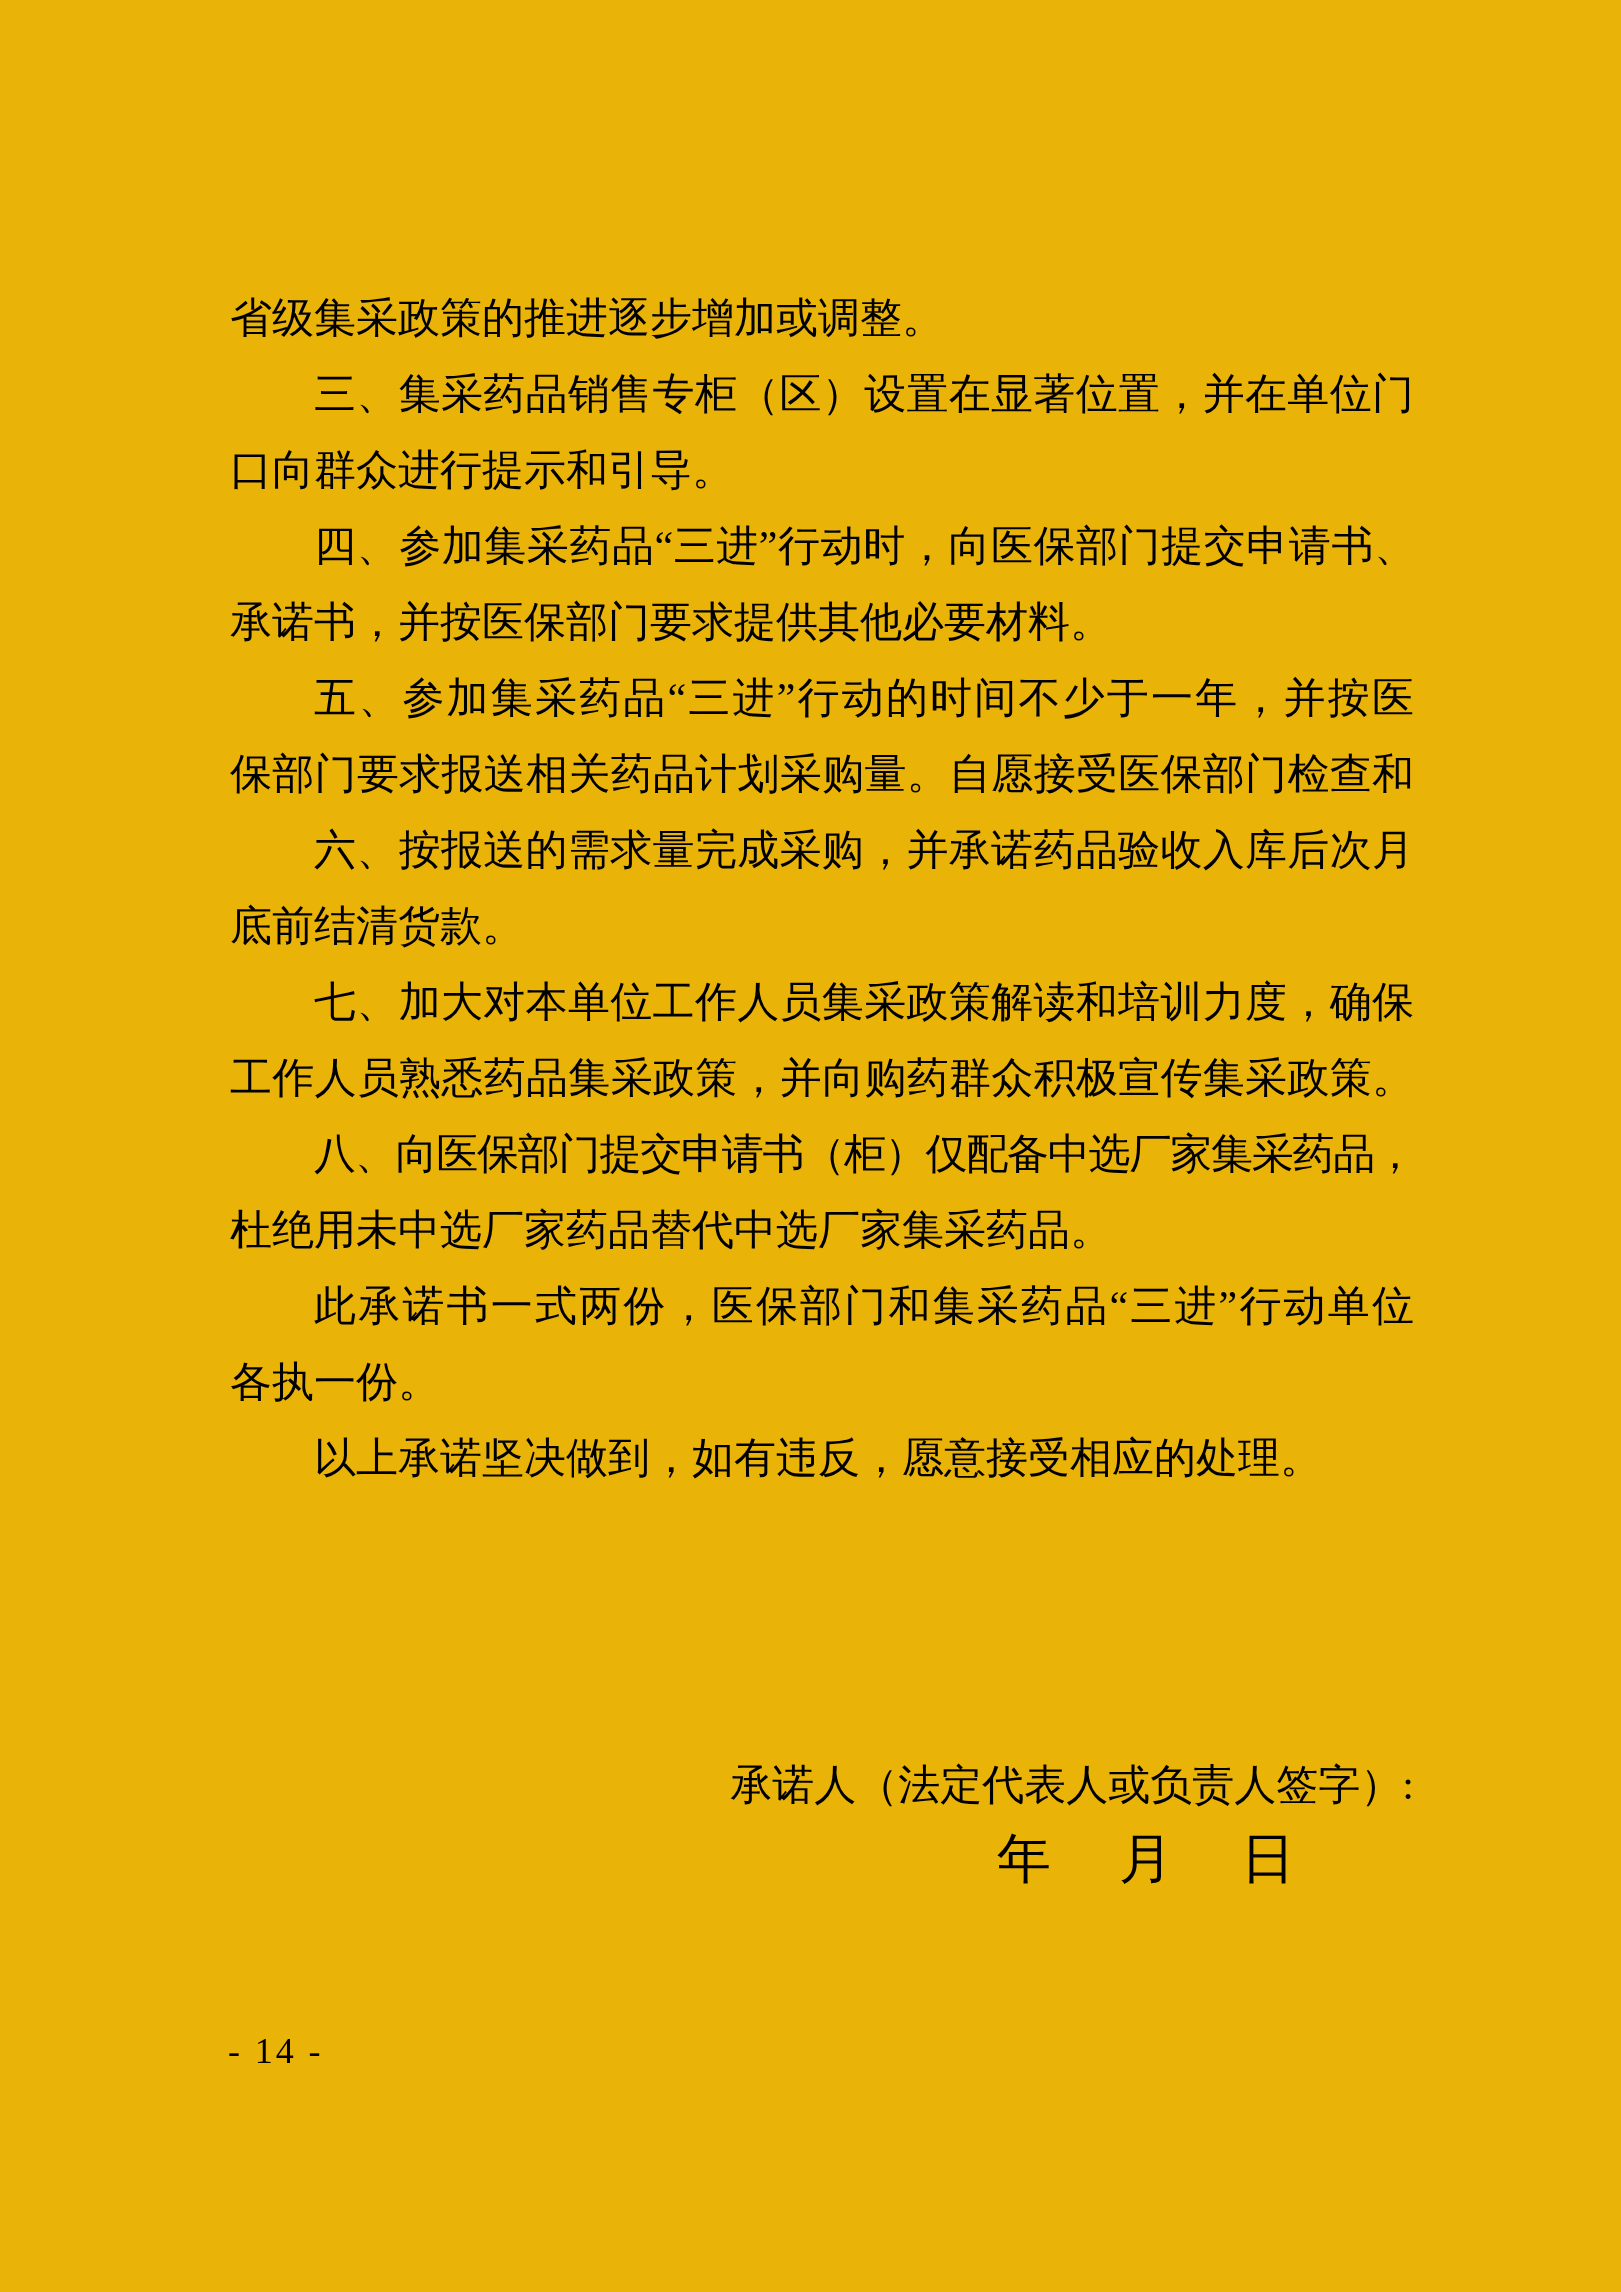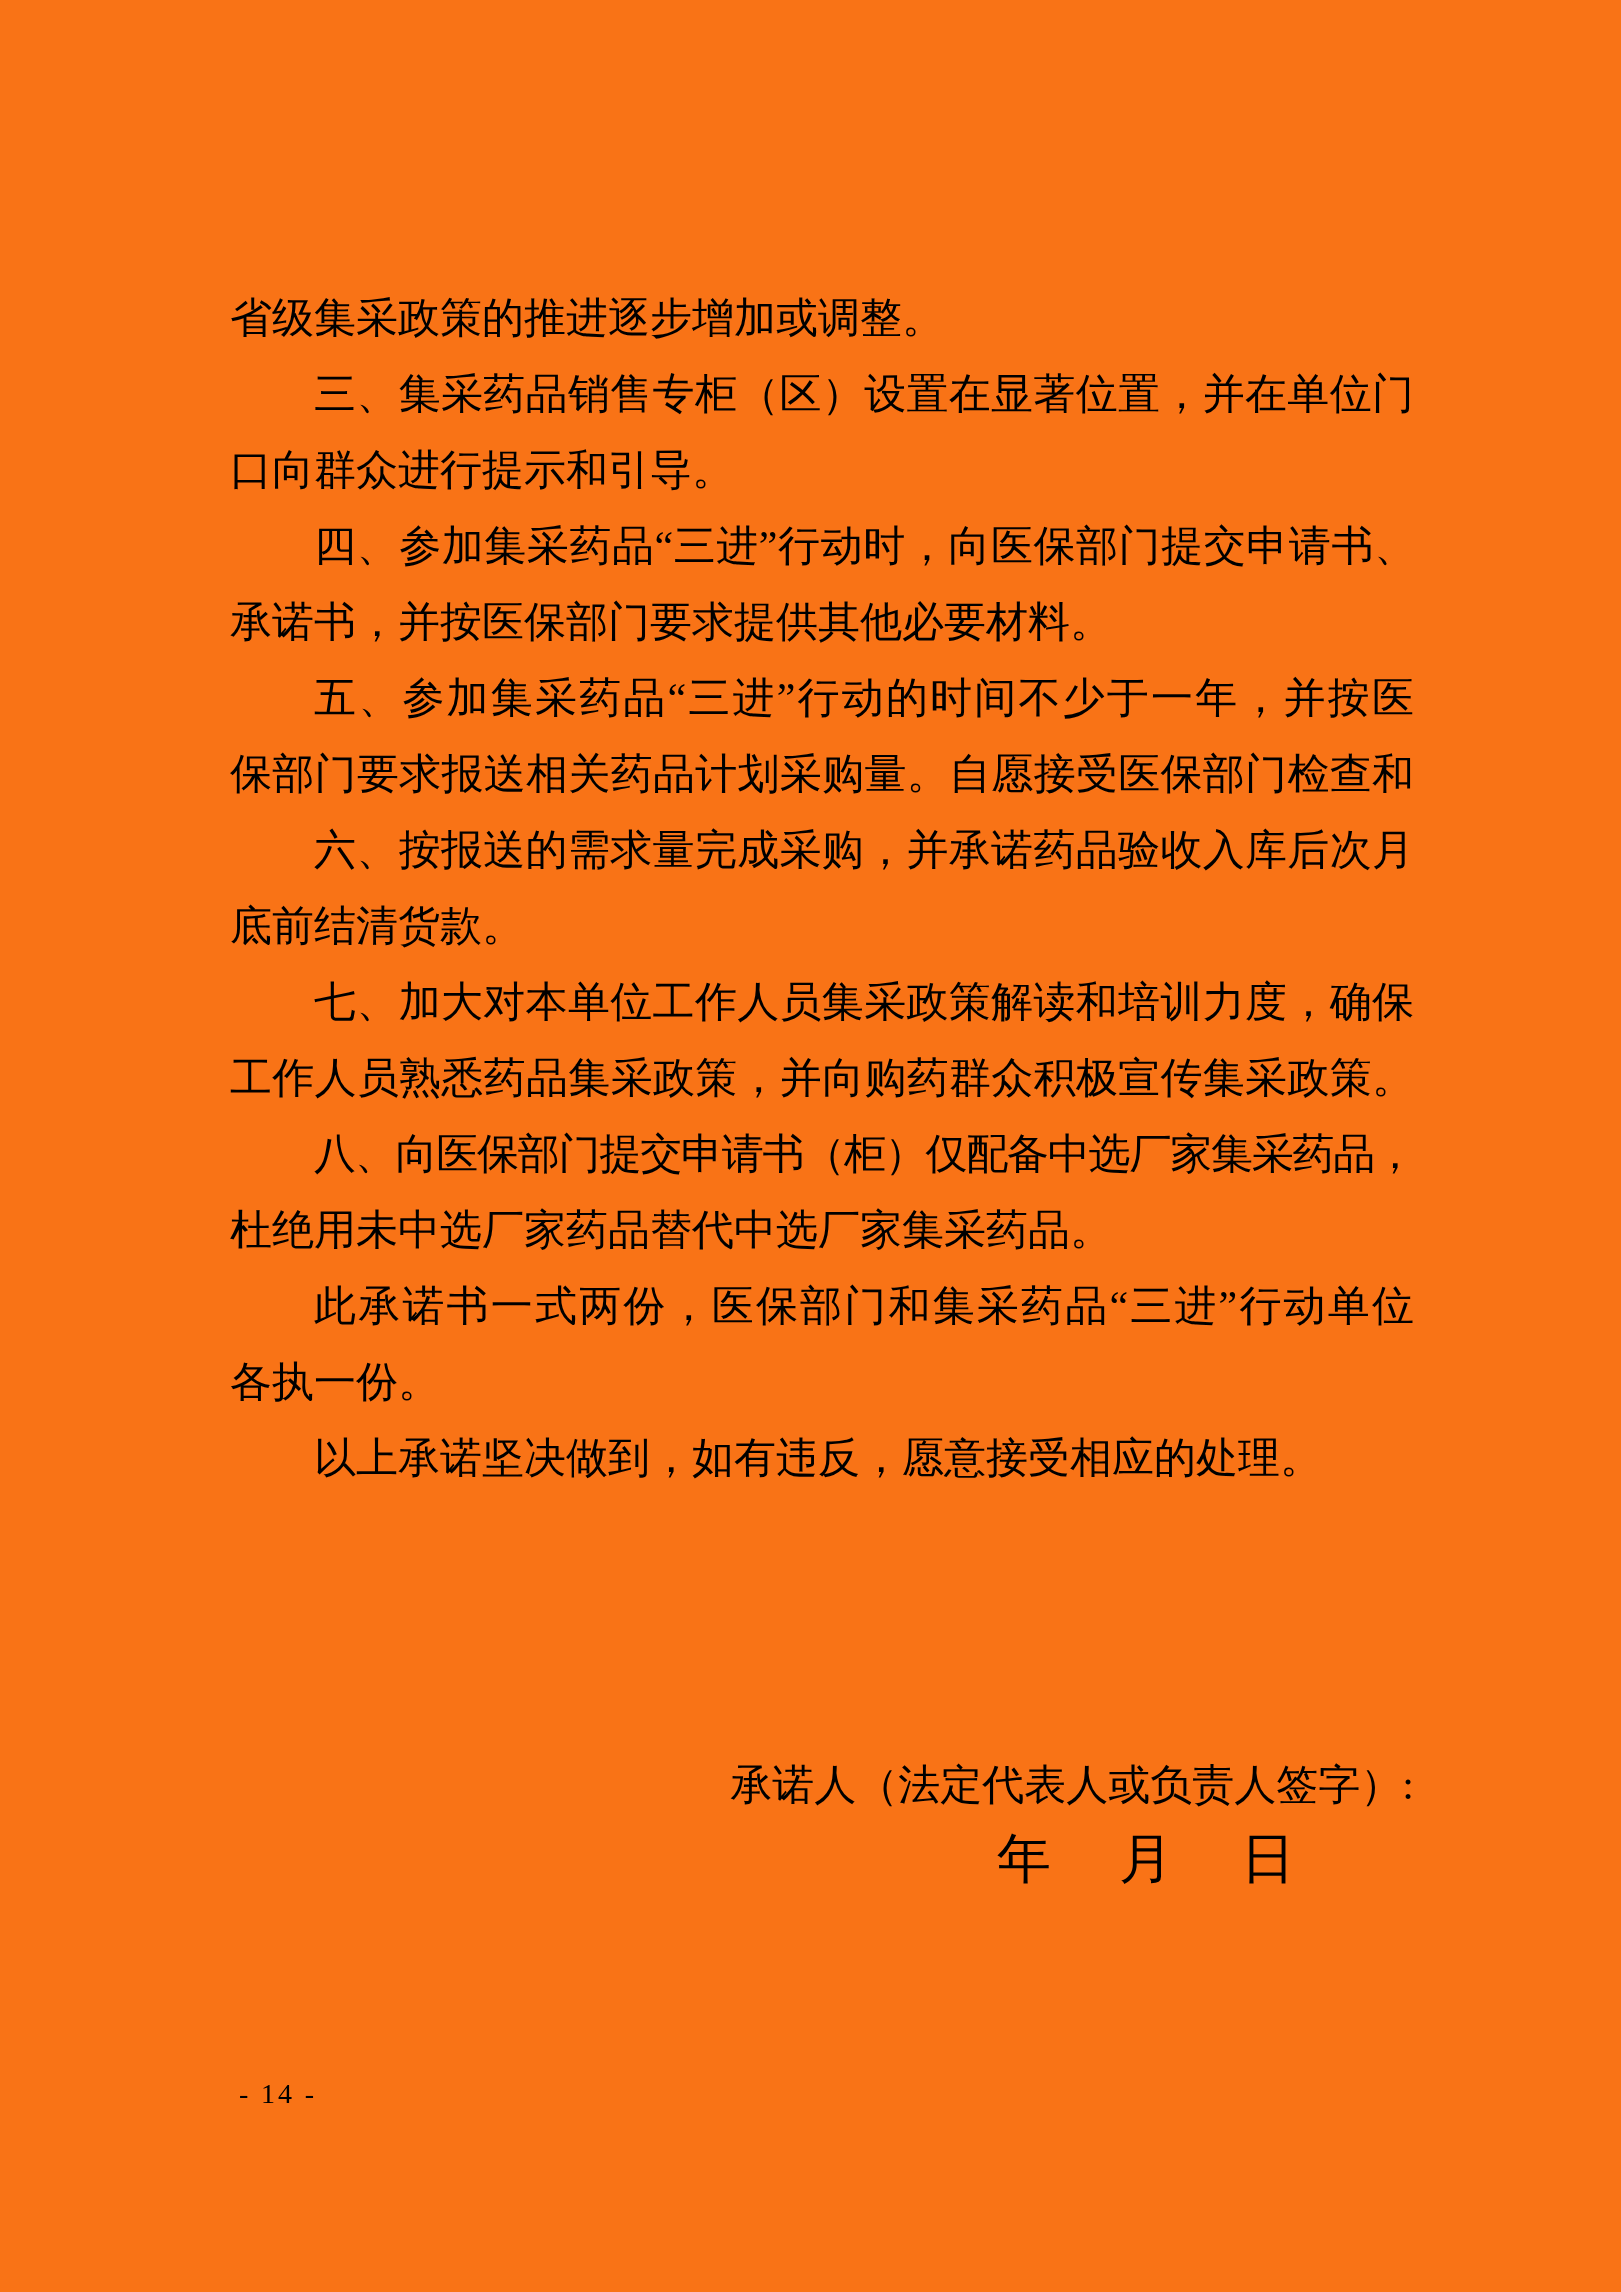--- a/index.html
+++ b/index.html
@@ -11,7 +11,7 @@
     position: relative;
     width: 1621px;
     height: 2293px;
-    background: #f97316;
+    background: #eab308;
     color: #000000;
     font-family: "Liberation Serif", serif;
     overflow: hidden;

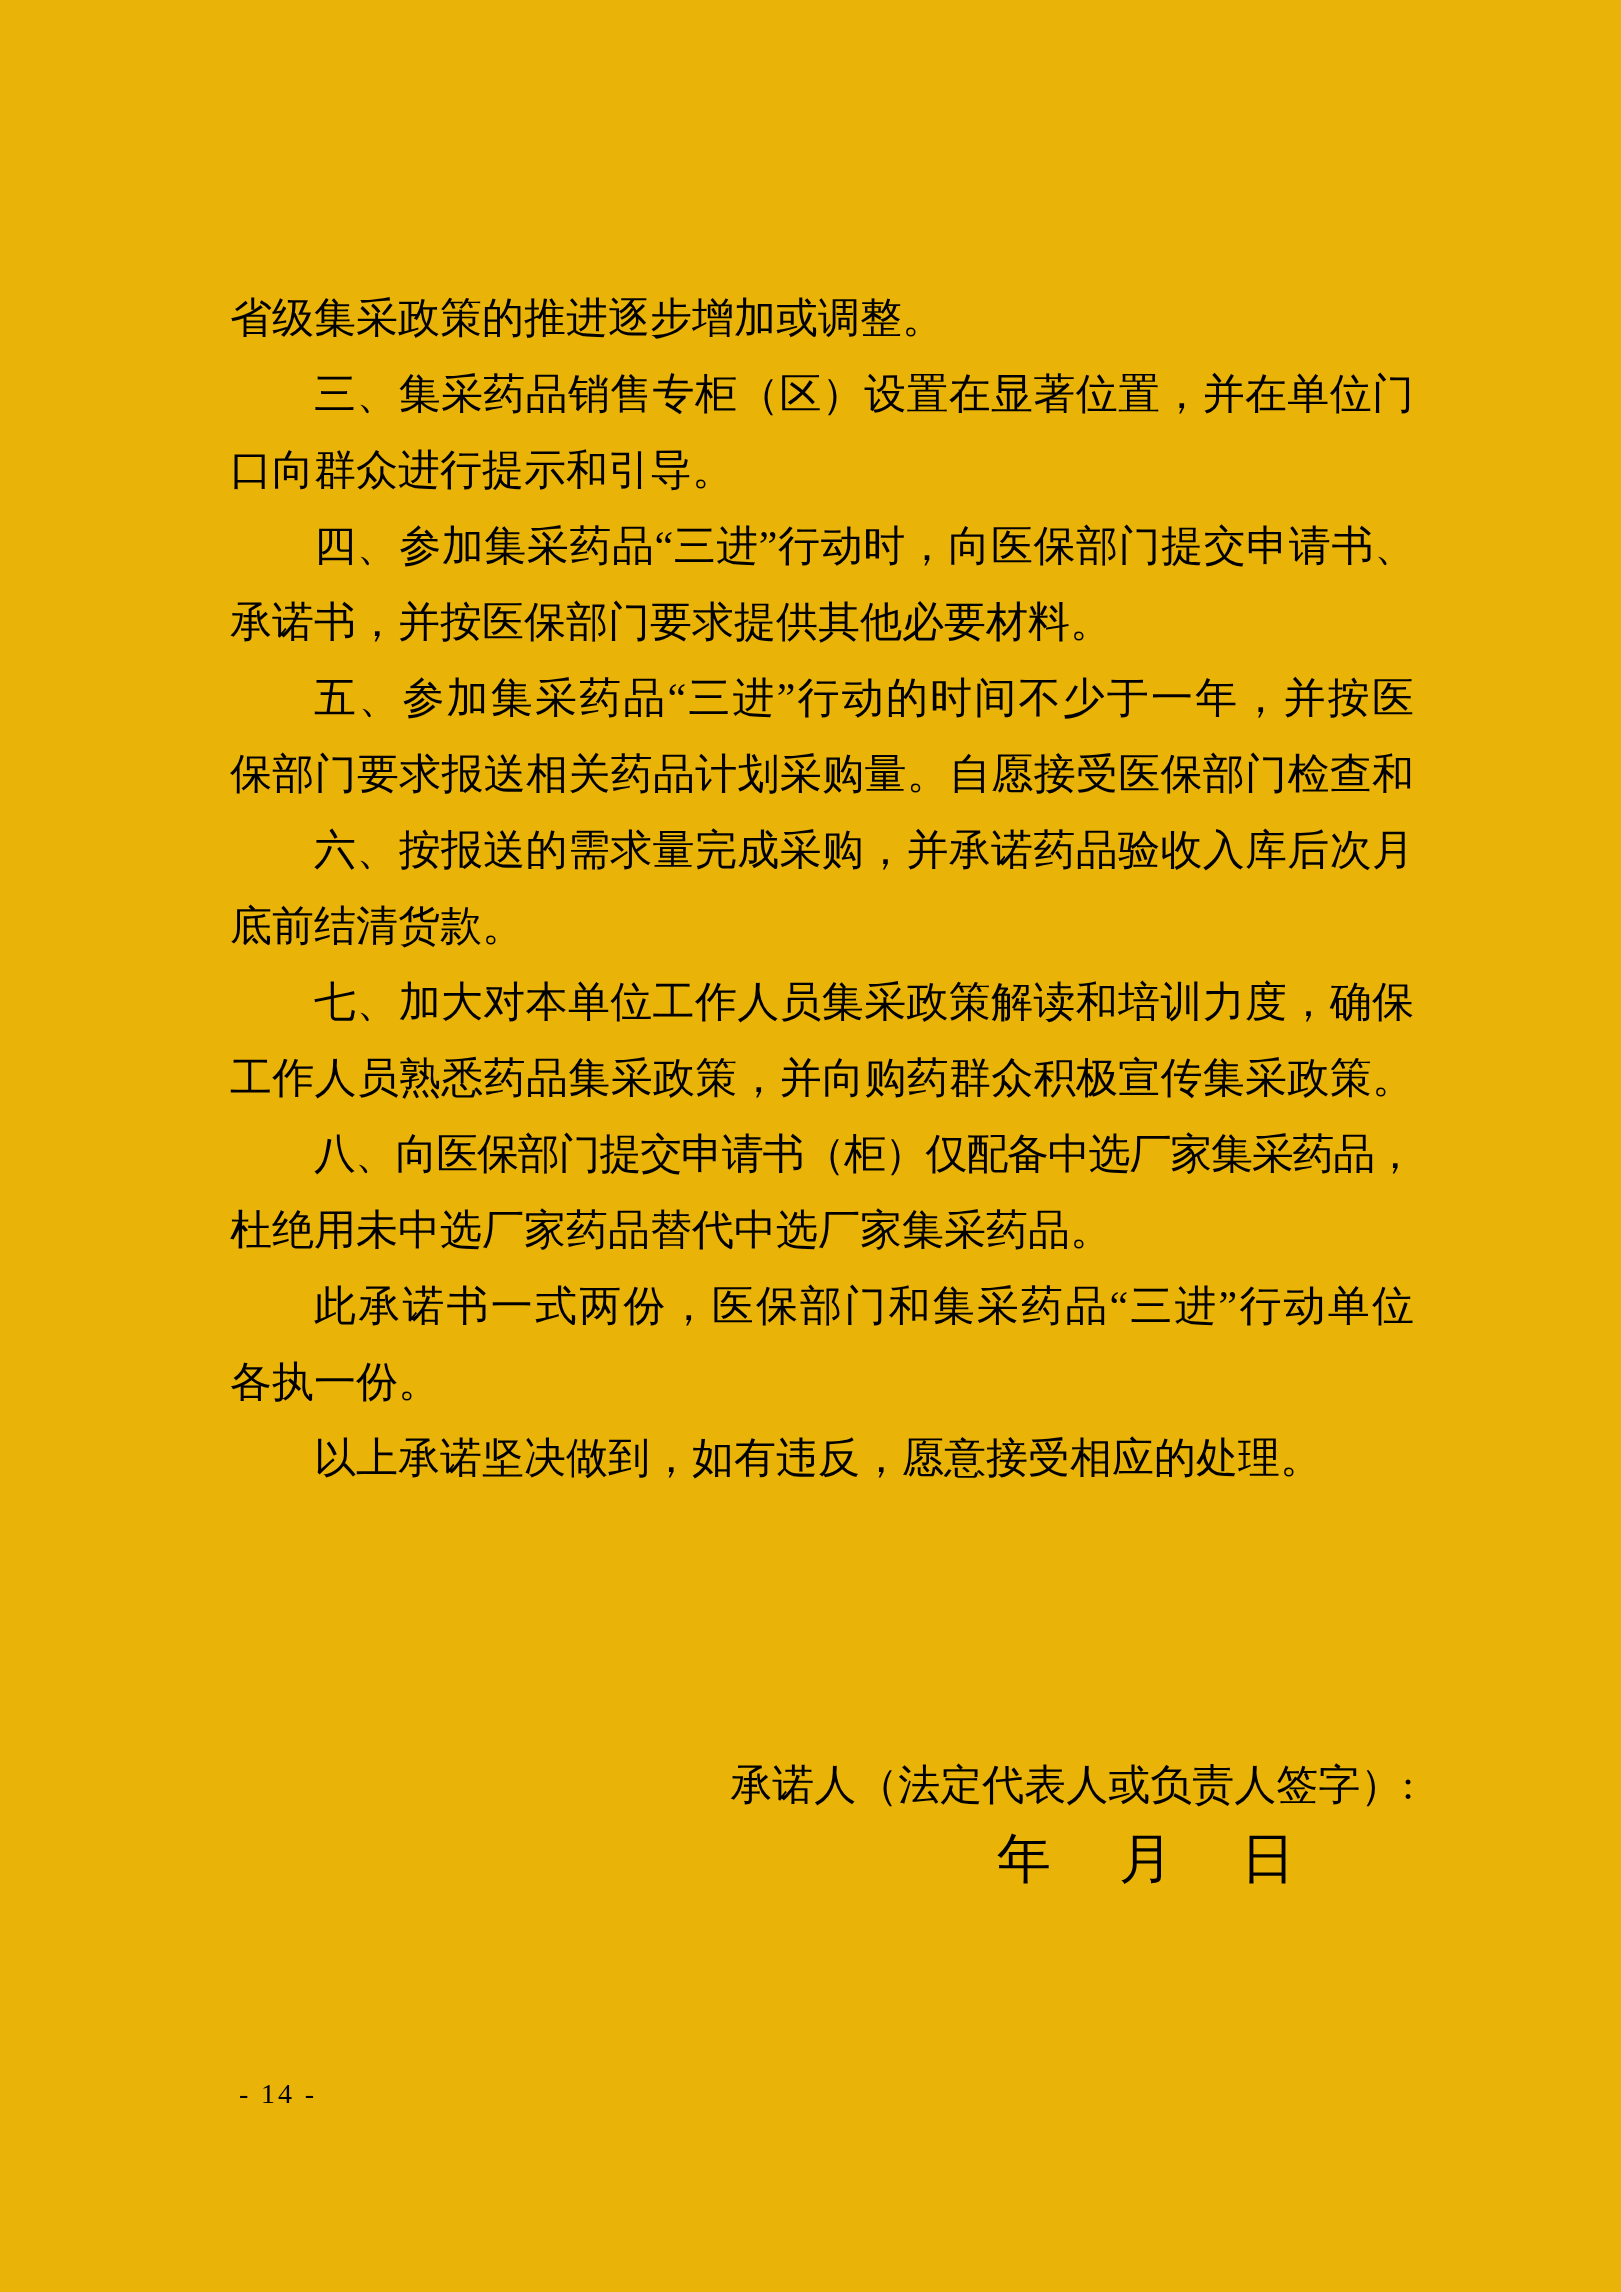--- a/index.html
+++ b/index.html
@@ -57,12 +57,11 @@
   .date-line > div + div { margin-left: 68px; }
   .footer {
     position: absolute;
-    left: 239px;
+    left: 228px;
     top: 2029px;
-    font-size: 28px;
+    font-size: 36px;
     line-height: 45px;
     letter-spacing: 2.9px;
-    margin-top: 42px;
   }
 </style>
 </head>

